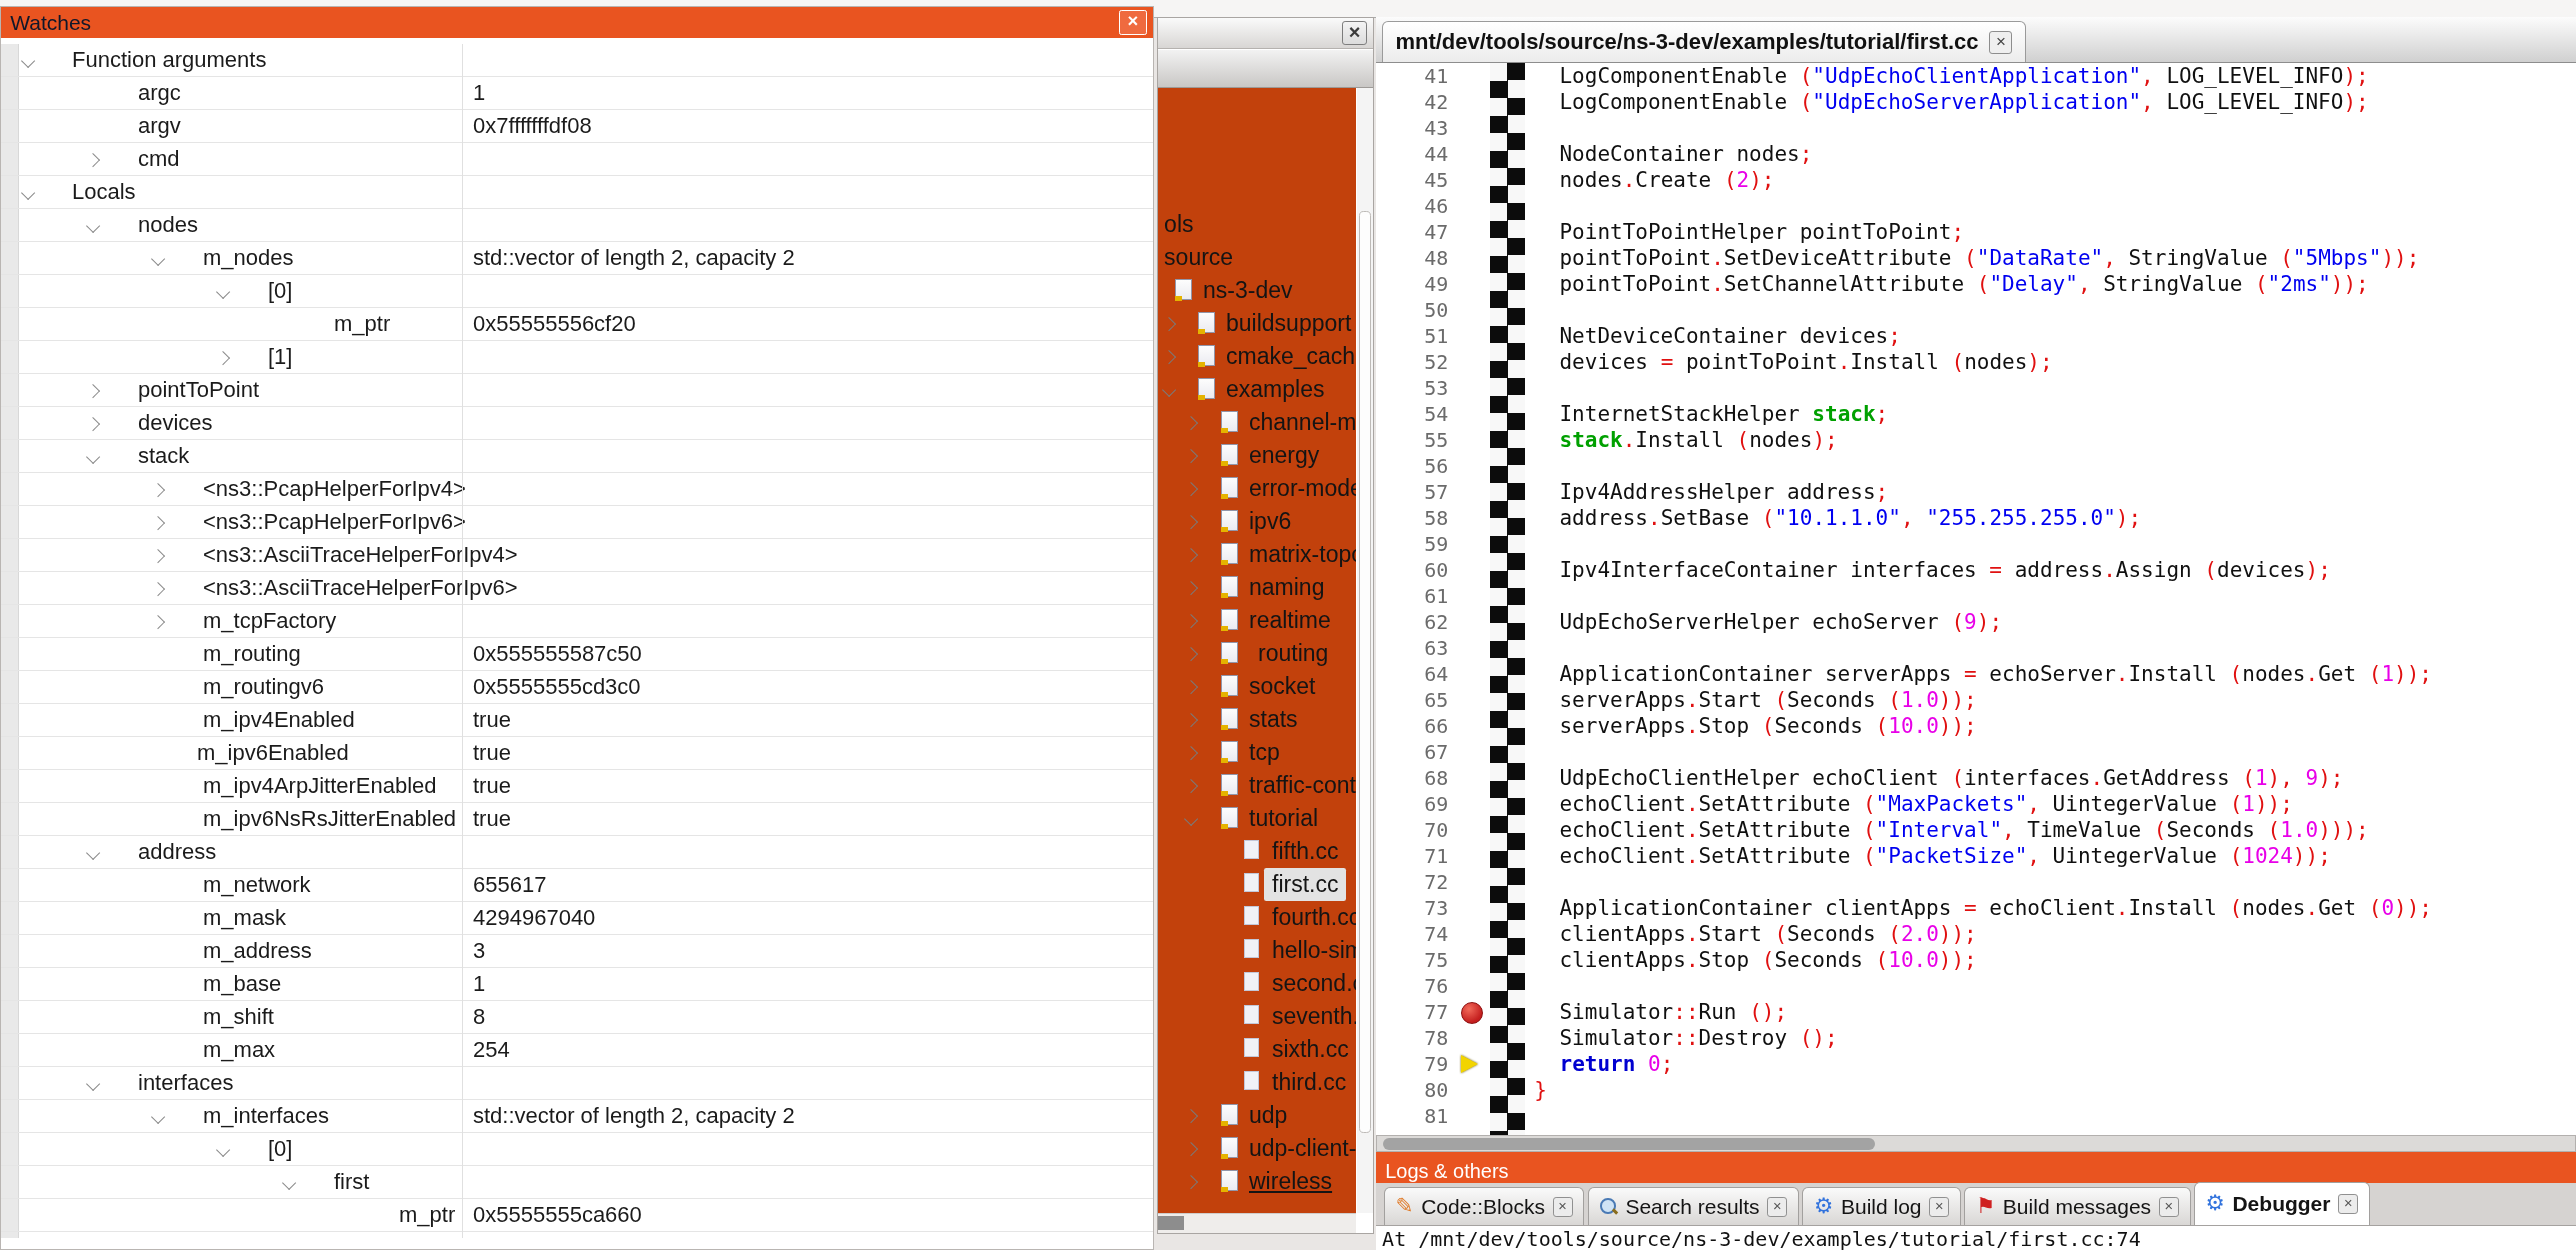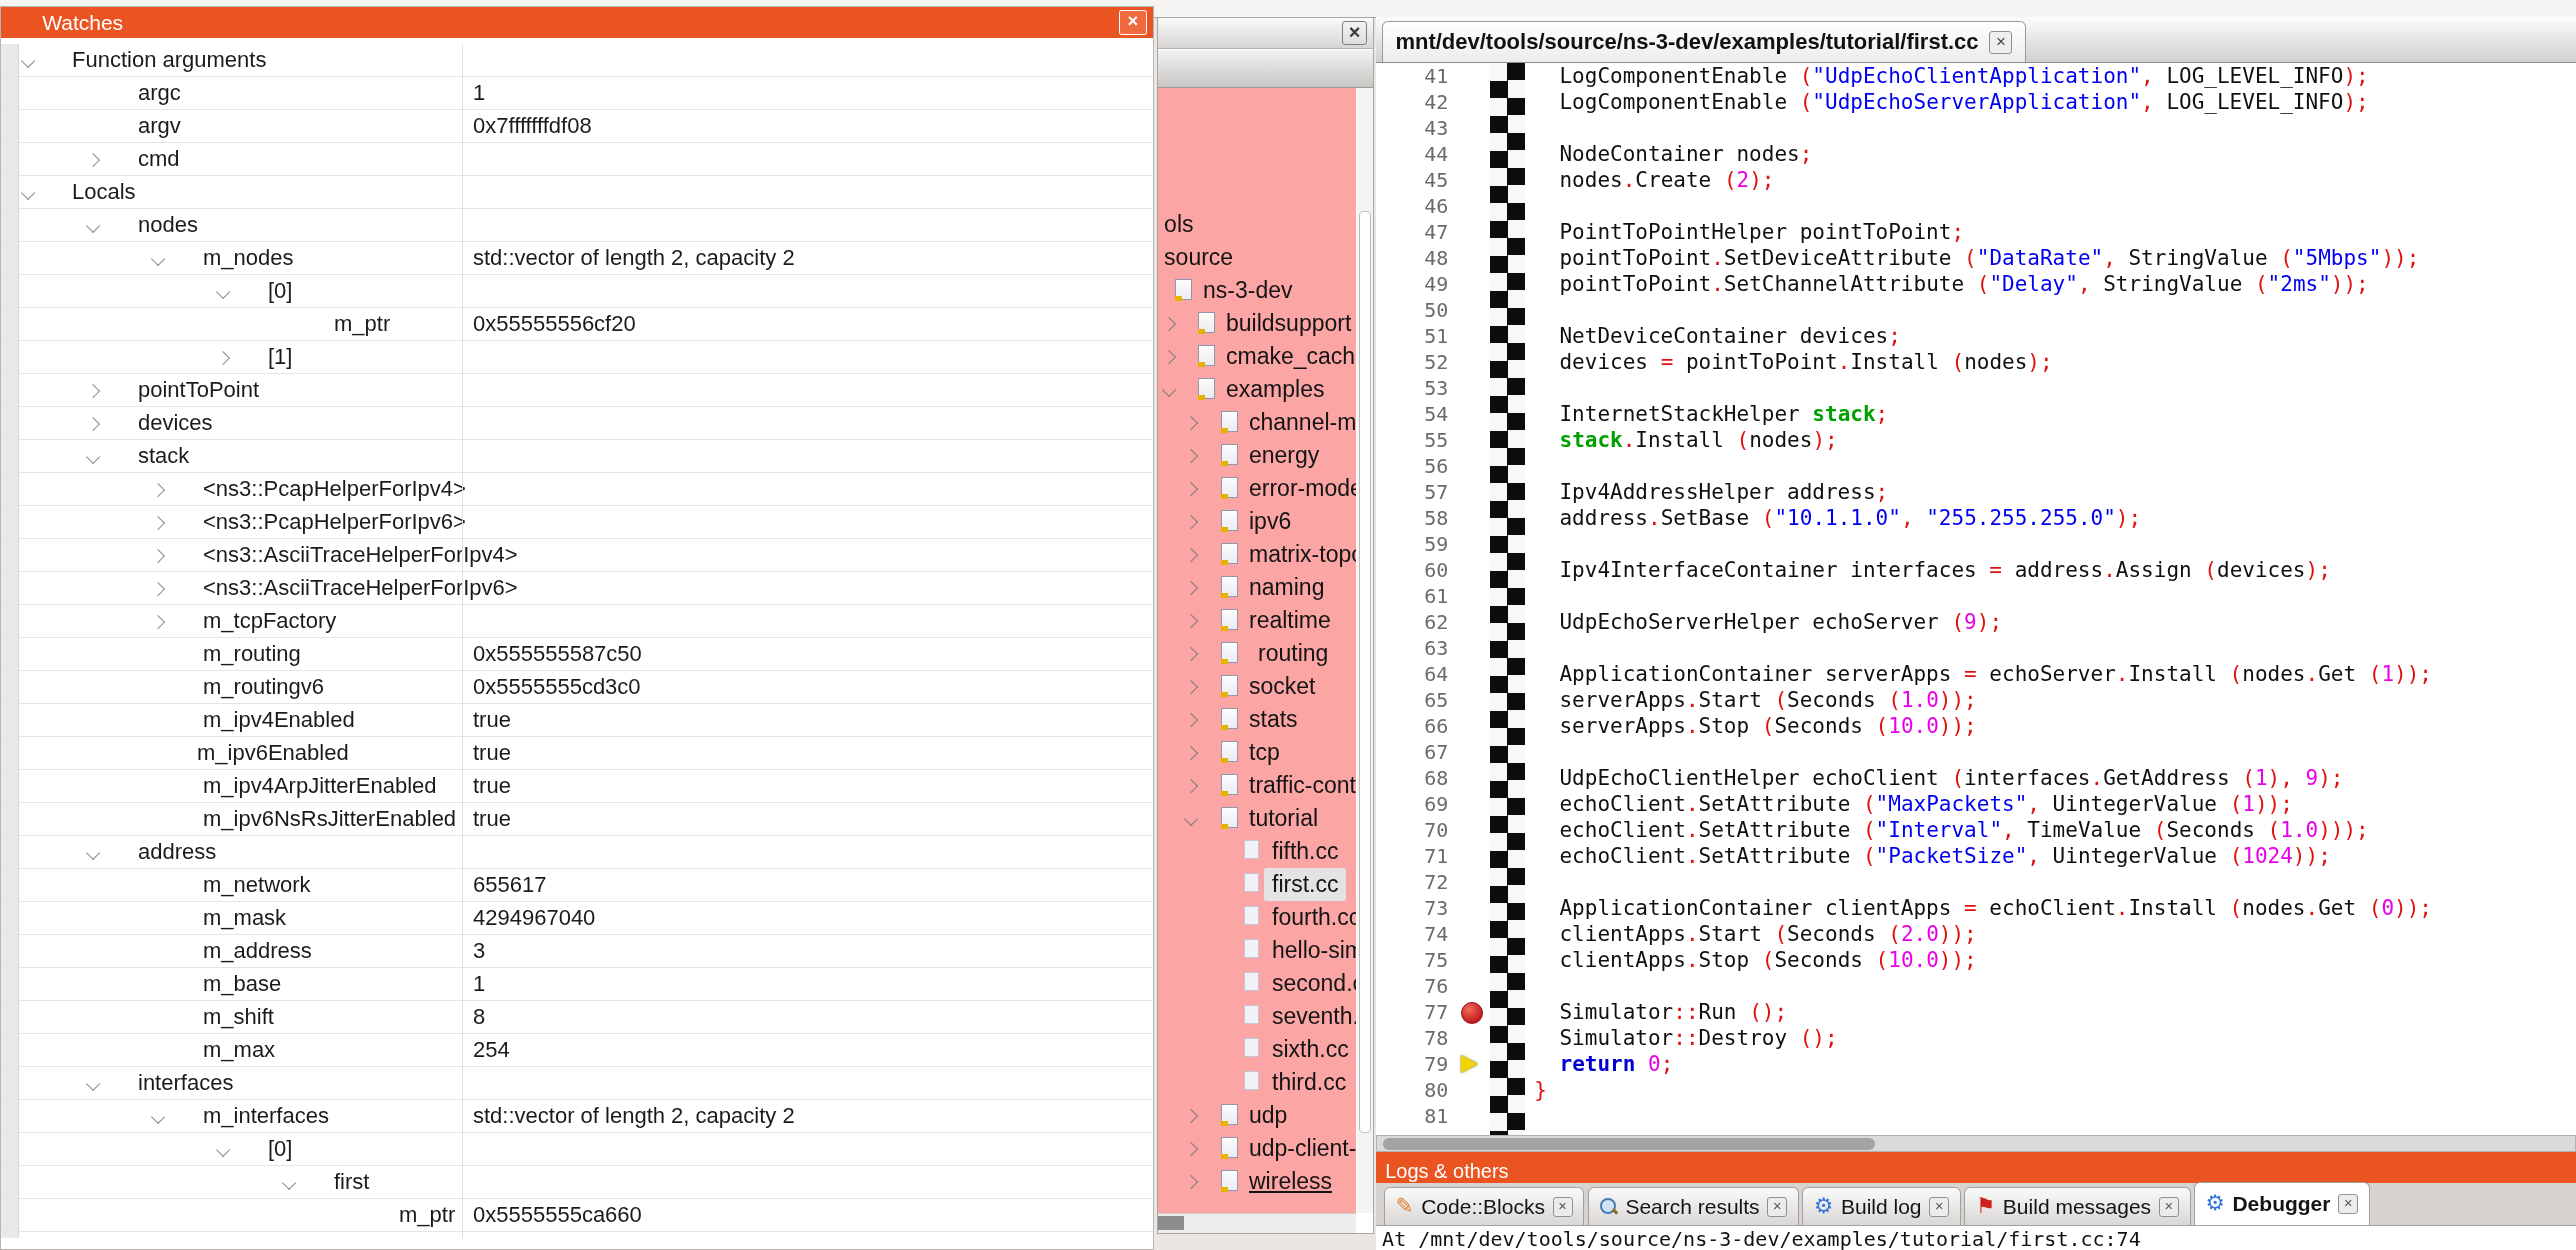--- a/index.html
+++ b/index.html
@@ -15,7 +15,7 @@
   
   .watches{position:absolute;left:0;top:6.1px;width:1154px;height:1244px;background:#ffffff;border:0.8px solid #b9b5b2;box-sizing:border-box;z-index:30;}
   .watches-title{position:absolute;left:0;top:0;width:100%;height:31px;background:var(--accent);display:flex;align-items:center;box-sizing:border-box;padding:0 6.1px 0 9.2px;}
-  .watches-title .wt-label{color:#ffffff;font-size:21px;margin-left:32px;}
+  .watches-title .wt-label{color:#0f172a;font-size:21px;}
   .watches-title .wt-close{margin-left:auto;width:26px;height:23px;border:1.5px solid #ffffff;background:#ef6a3f;color:#ffffff;font-size:18.4px;line-height:20px;text-align:center;font-weight:bold;border-radius:2.3px;}
   .wgrid{position:absolute;left:0;top:37px;right:0;bottom:10.8px;overflow:hidden;background:#ffffff;}
   .wgutter{position:absolute;left:0;top:0;width:17px;height:100%;background:#e9e9e9;border-right:0.8px solid #d8d8d8;}

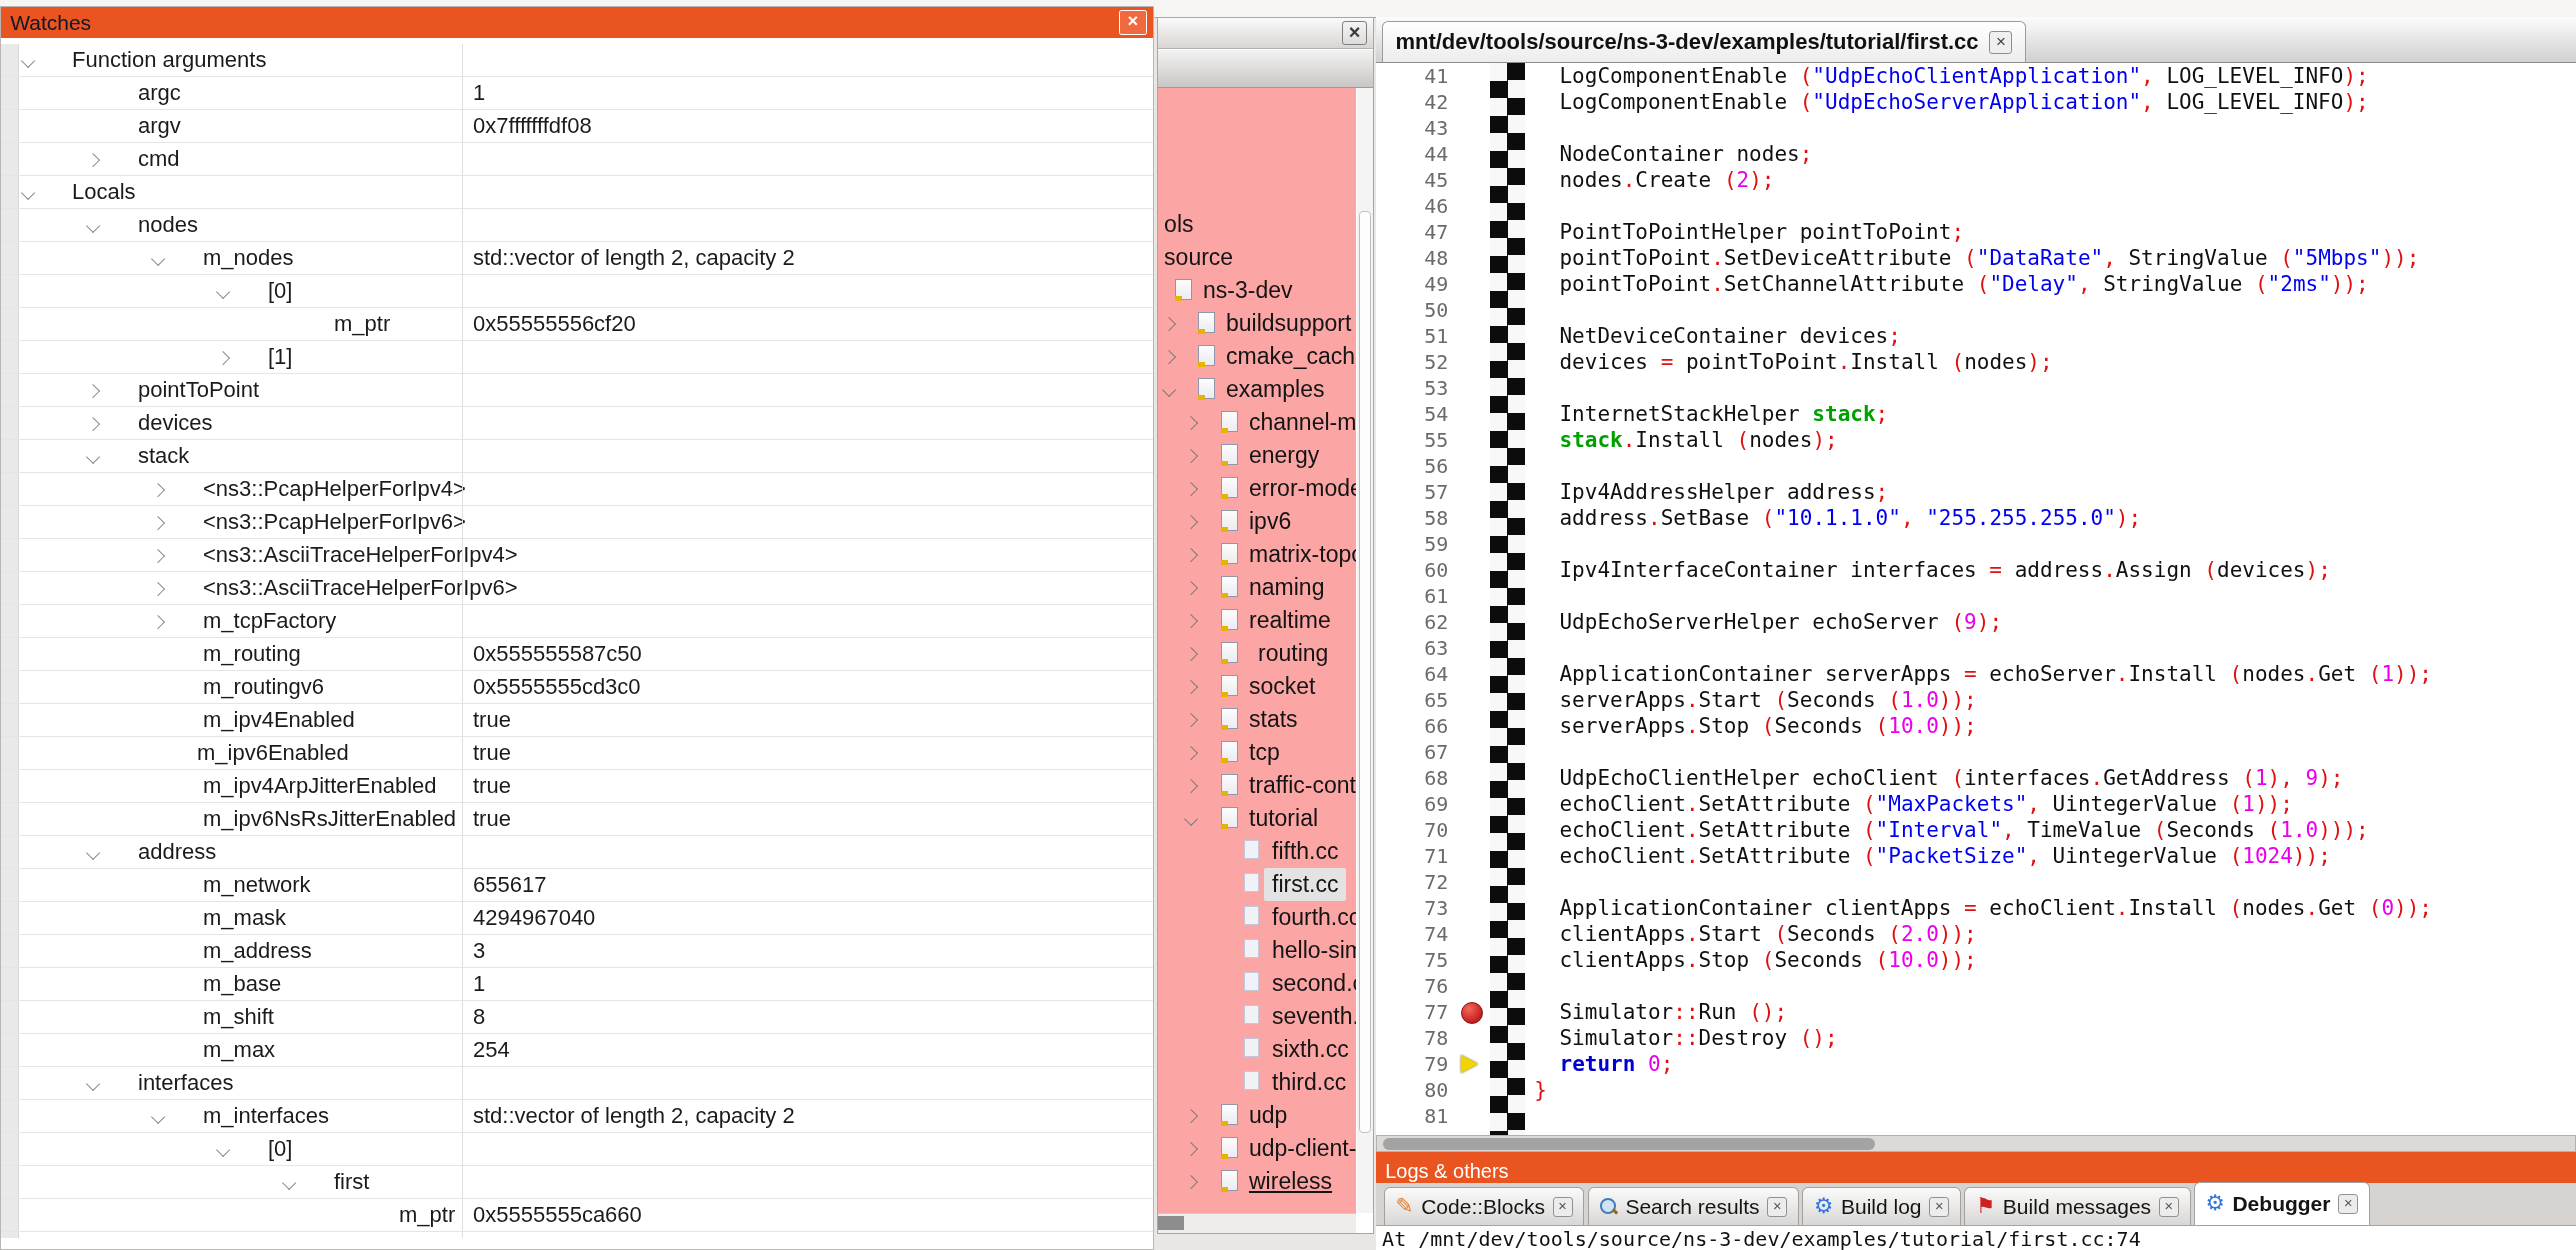--- a/index.html
+++ b/index.html
@@ -32,7 +32,7 @@
   .mgmt-header{position:absolute;left:0;top:0;width:100%;height:31px;background:linear-gradient(#fafafa,#d8d6d4);border-bottom:0.8px solid #b5b2af;display:flex;align-items:center;justify-content:flex-end;padding-right:6.1px;box-sizing:border-box;}
   .mgmt-close{width:24.6px;height:24.6px;border:1.5px solid #7c7c7c;background:linear-gradient(#f4f4f4,#dcdcdc);border-radius:3.1px;color:#3c3c3c;font-size:20px;font-weight:bold;line-height:21.5px;text-align:center;box-sizing:border-box;}
   .mgmt-tabband{position:absolute;left:0;top:31.5px;width:100%;height:37px;background:linear-gradient(#f2f2f2,#c9c7c5);border-bottom:1.5px solid #9d9a97;}
-  .tree{position:absolute;left:0;top:70px;right:17px;bottom:20px;overflow:hidden;background:#fca5a5;padding-top:120px;box-sizing:border-box;}
+  .tree{position:absolute;left:0;top:70px;right:17px;bottom:20px;overflow:hidden;background:#c2410c;padding-top:120px;box-sizing:border-box;}
   .trow{position:relative;height:33px;white-space:nowrap;}
   .trow .chev{position:absolute;top:11.5px;width:9.2px;height:9.2px;border-right:1.5px solid #7a7a7a;border-bottom:1.5px solid #7a7a7a;}
   .ticon{position:absolute;top:5.4px;width:17px;height:21px;box-sizing:border-box;}

